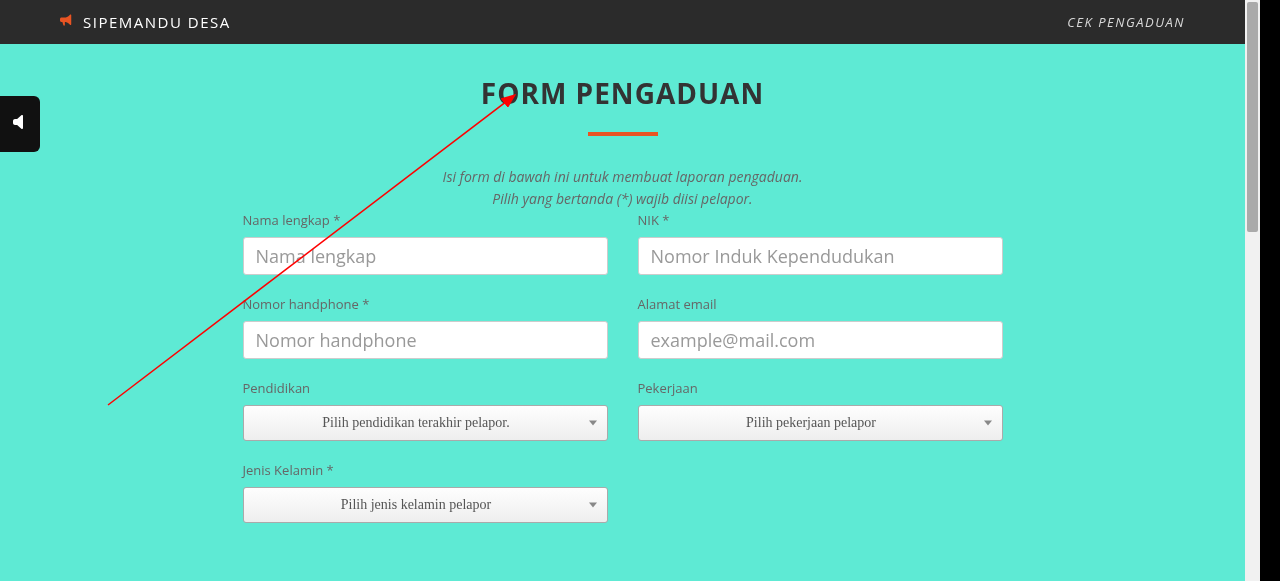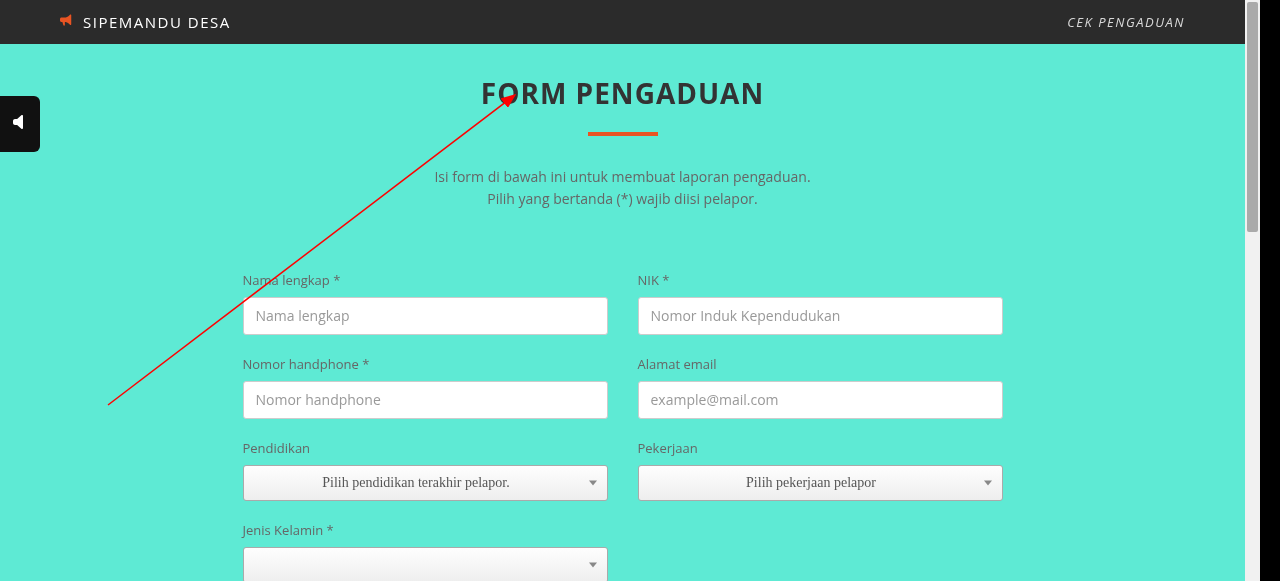--- a/index.html
+++ b/index.html
@@ -64,7 +64,7 @@
       color: #666;
       font-size: 14px;
       line-height: 1.6;
-      margin-bottom: 60px;
+      font-style: italic;
     }
     .form-container {
       width: 760px;

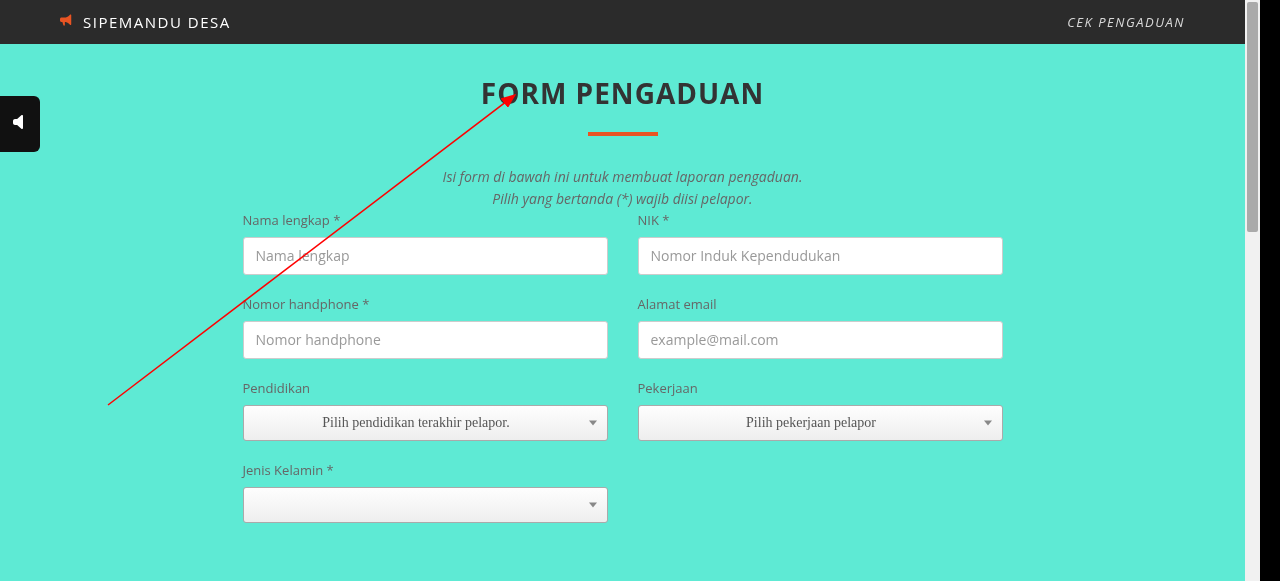--- a/index.html
+++ b/index.html
@@ -88,7 +88,7 @@
       border: 1px solid #ccc;
       border-radius: 3px;
       padding: 0 12px;
-      font-size: 14px;
+      font-size: 18px;
       font-family: inherit;
       color: #555;
       background: #fff;

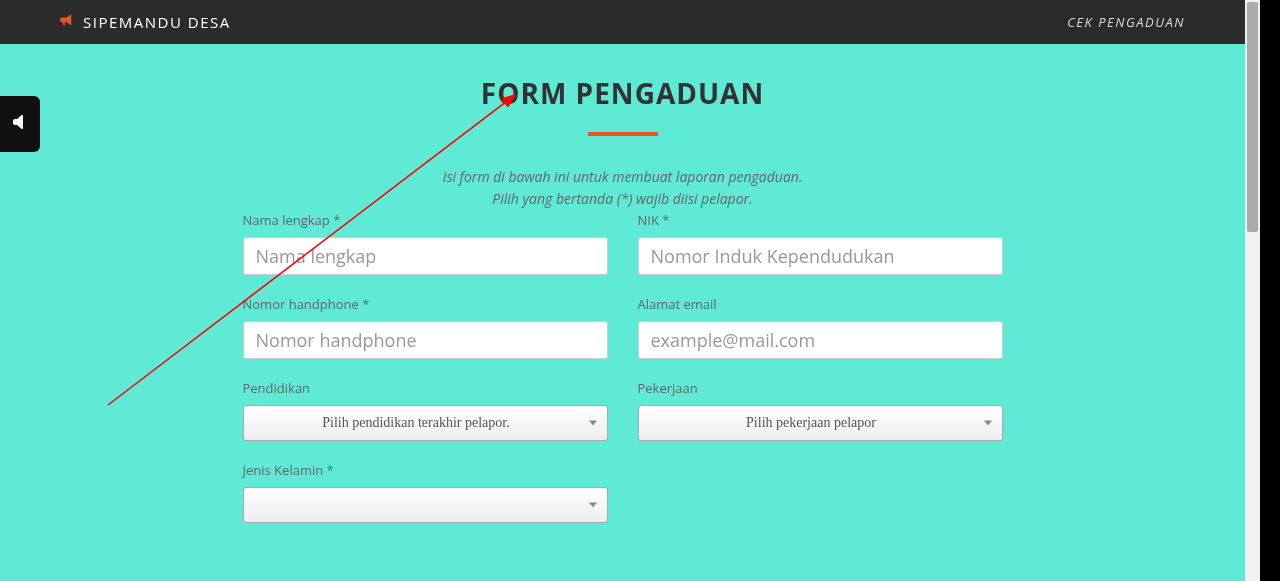--- a/index.html
+++ b/index.html
@@ -257,6 +257,7 @@
         <div class="form-group">
           <label class="form-label">Jenis Kelamin *</label>
           <div class="form-select">
+            <span class="form-select-text">Pilih jenis kelamin pelapor</span>
             <span class="select-caret"></span>
           </div>
         </div>

